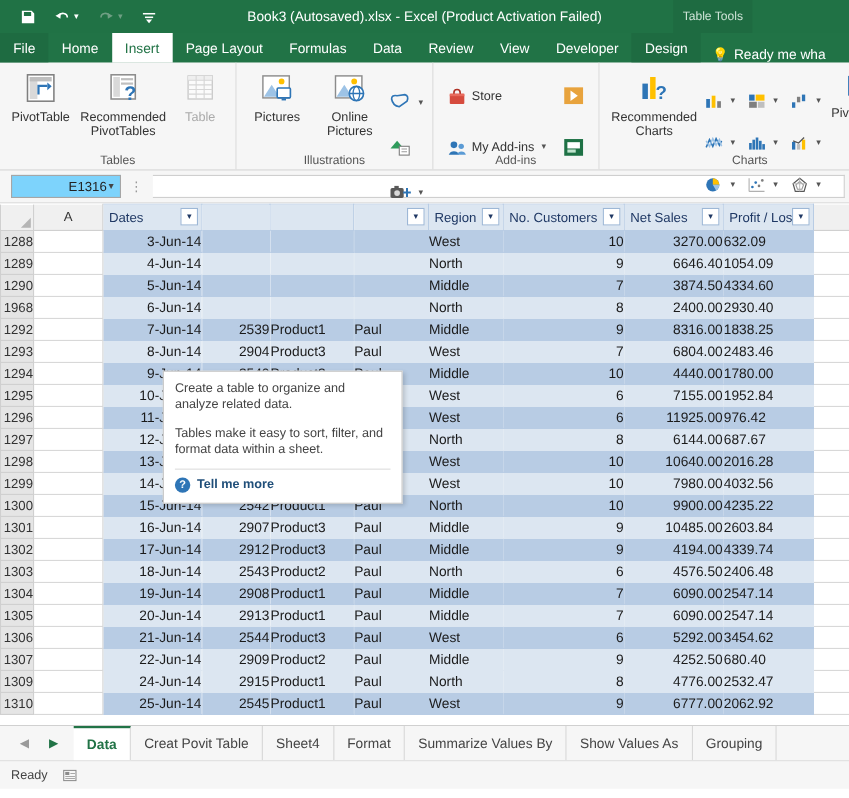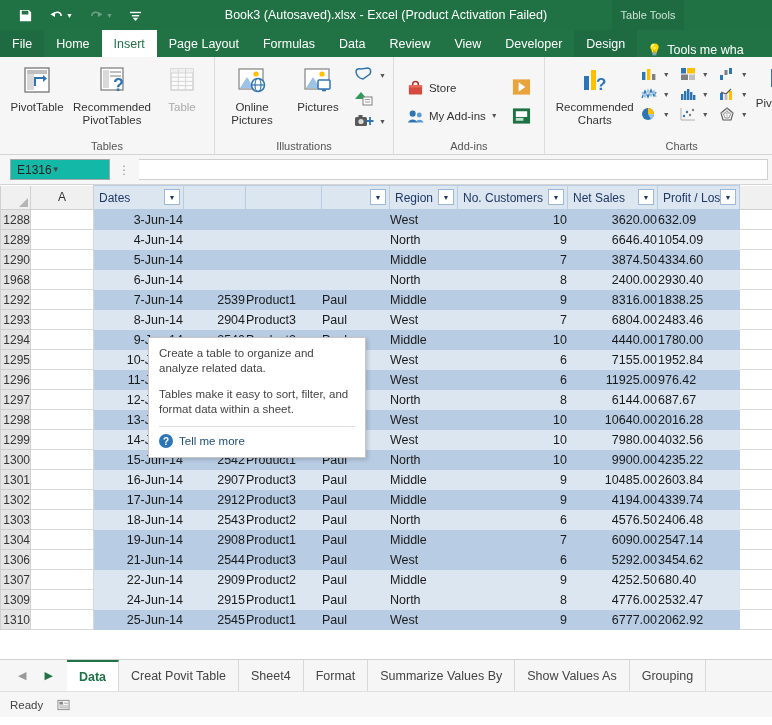--- a/index.html
+++ b/index.html
@@ -318,7 +318,7 @@
     <div class="tab design-group">Design</div>
     <div class="tellme">
       <span class="bulb">💡</span>
-      <span>Tools me wha</span>
+      <span>Ready me wha</span>
     </div>
   </div>
 

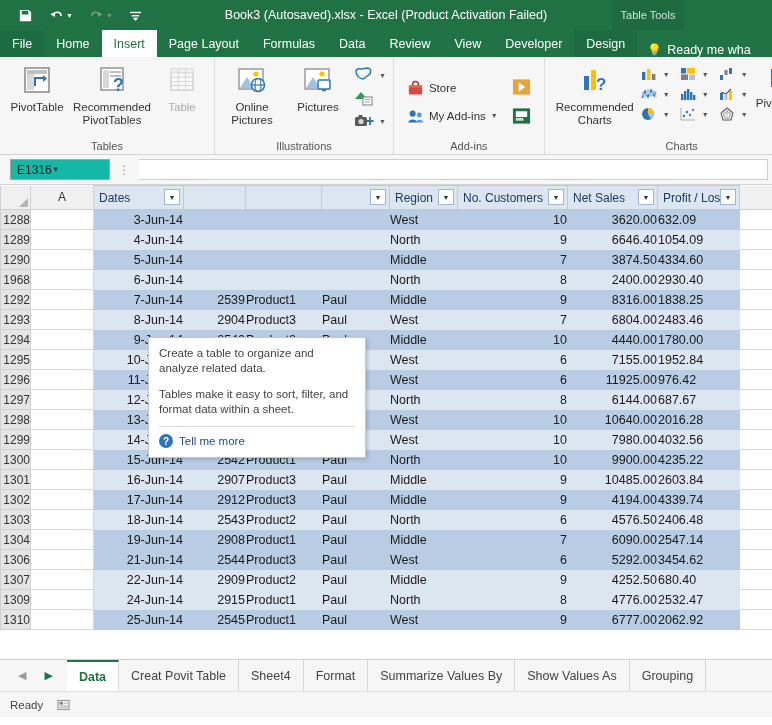--- a/index.html
+++ b/index.html
@@ -101,7 +101,7 @@
   .smallbtn {
     display: flex; align-items: center; gap: 5px;
     font-size: 11.5px; color: #333333; cursor: pointer;
-    padding: 1px 3px; white-space: nowrap;
+    padding: 1px 3px; white-space: nowrap; margin-top: 18px;
   }
   .mini-caret { font-size: 7px; color: #555; }
 

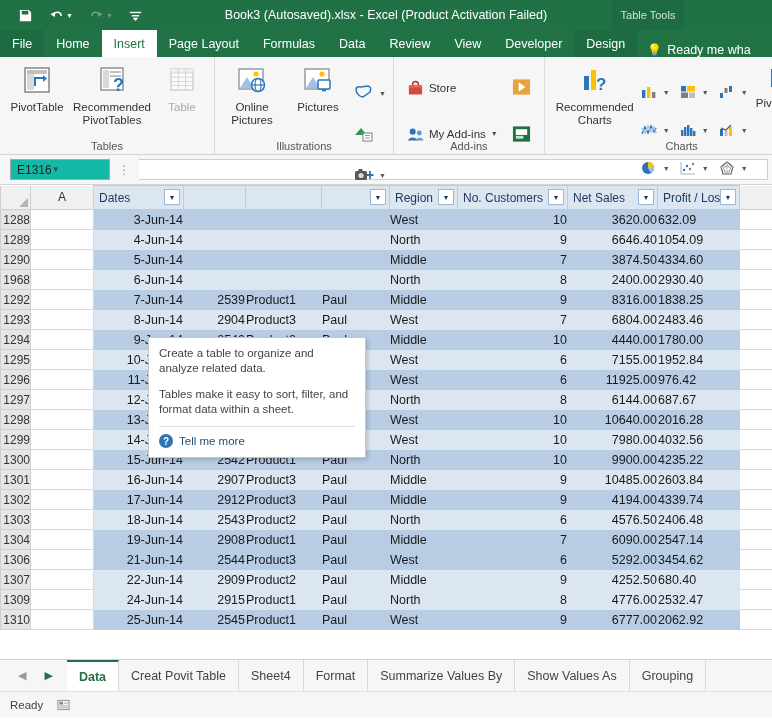--- a/index.html
+++ b/index.html
@@ -379,12 +379,12 @@
               <rect x="4" y="5" width="24" height="20" fill="#ffffff" stroke="#8c8c8c" stroke-width="1.3"></rect>
               <circle cx="21" cy="10" r="2.6" fill="#ffc000"></circle>
               <path d="M5 24 L12 13 L19 24 Z" fill="#9dc3e6"></path>
-              <circle cx="23" cy="21" r="6.5" fill="#ffffff" stroke="#2e75b6" stroke-width="1.5"></circle>
-              <ellipse cx="23" cy="21" rx="3" ry="6.5" fill="none" stroke="#2e75b6" stroke-width="1.2"></ellipse>
-              <line x1="16.5" y1="21" x2="29.5" y2="21" stroke="#2e75b6" stroke-width="1.2"></line>
+              <path d="M16 24 L21 17 L26 24 Z" fill="#bdd7ee"></path>
+              <rect x="17" y="16" width="12" height="9" rx="1" fill="#ffffff" stroke="#2e75b6" stroke-width="1.5"></rect>
+              <rect x="21" y="25.5" width="4" height="1.8" fill="#2e75b6"></rect>
             </svg>
           </span>
-          <span class="bigbtn-label">Online Pictures</span>
+          <span class="bigbtn-label">Pictures</span>
         </div>
         <div class="bigbtn">
           <span>
@@ -392,12 +392,12 @@
               <rect x="4" y="5" width="24" height="20" fill="#ffffff" stroke="#8c8c8c" stroke-width="1.3"></rect>
               <circle cx="21" cy="10" r="2.6" fill="#ffc000"></circle>
               <path d="M5 24 L12 13 L19 24 Z" fill="#9dc3e6"></path>
-              <path d="M16 24 L21 17 L26 24 Z" fill="#bdd7ee"></path>
-              <rect x="17" y="16" width="12" height="9" rx="1" fill="#ffffff" stroke="#2e75b6" stroke-width="1.5"></rect>
-              <rect x="21" y="25.5" width="4" height="1.8" fill="#2e75b6"></rect>
+              <circle cx="23" cy="21" r="6.5" fill="#ffffff" stroke="#2e75b6" stroke-width="1.5"></circle>
+              <ellipse cx="23" cy="21" rx="3" ry="6.5" fill="none" stroke="#2e75b6" stroke-width="1.2"></ellipse>
+              <line x1="16.5" y1="21" x2="29.5" y2="21" stroke="#2e75b6" stroke-width="1.2"></line>
             </svg>
           </span>
-          <span class="bigbtn-label">Pictures</span>
+          <span class="bigbtn-label">Online Pictures</span>
         </div>
         <div class="smallcol">
           <div class="smallbtn">

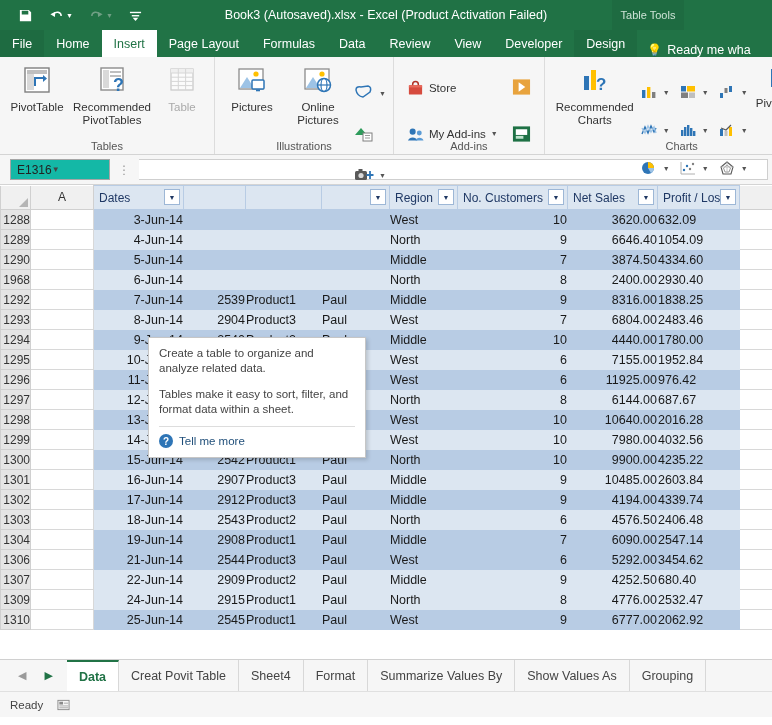--- a/index.html
+++ b/index.html
@@ -118,9 +118,9 @@
   }
   .namebox {
     width: 100px; height: 21px;
-    background: #14b8a6;
+    background: #7dd3fc;
     border: 1px solid #a6a6a6;
-    display: flex; align-items: center; justify-content: flex-start;
+    display: flex; align-items: center; justify-content: flex-end;
     padding: 0 4px 0 6px;
     font-size: 12px; color: #222;
     margin-left: 6px;

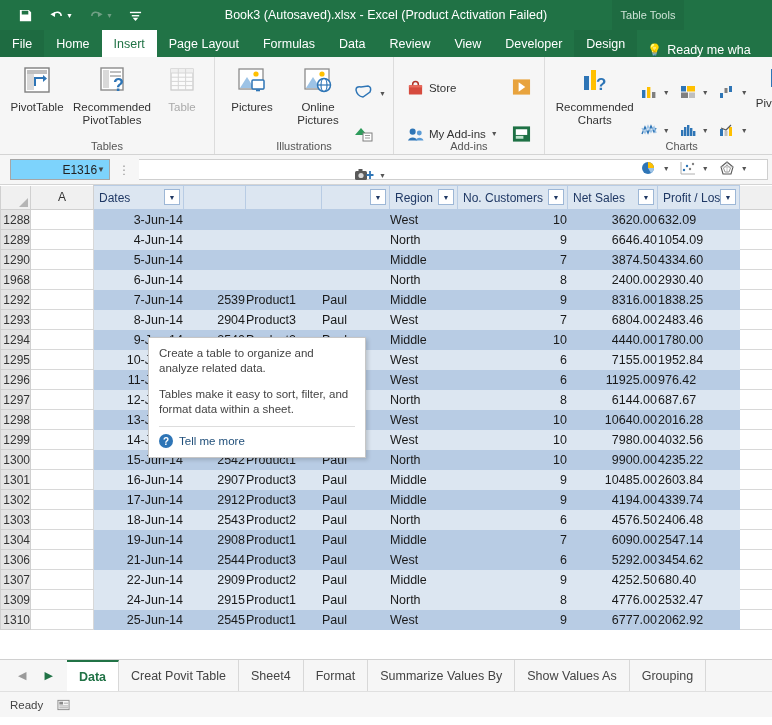--- a/index.html
+++ b/index.html
@@ -696,7 +696,7 @@
             <td class="cell t txt"></td>
             <td class="cell t txt">West</td>
             <td class="cell t num2">10</td>
-            <td class="cell t num2">3620.00</td>
+            <td class="cell t num2">3270.00</td>
             <td class="cell t txt">632.09</td>
             <td class="cell tail"></td>
           </tr>

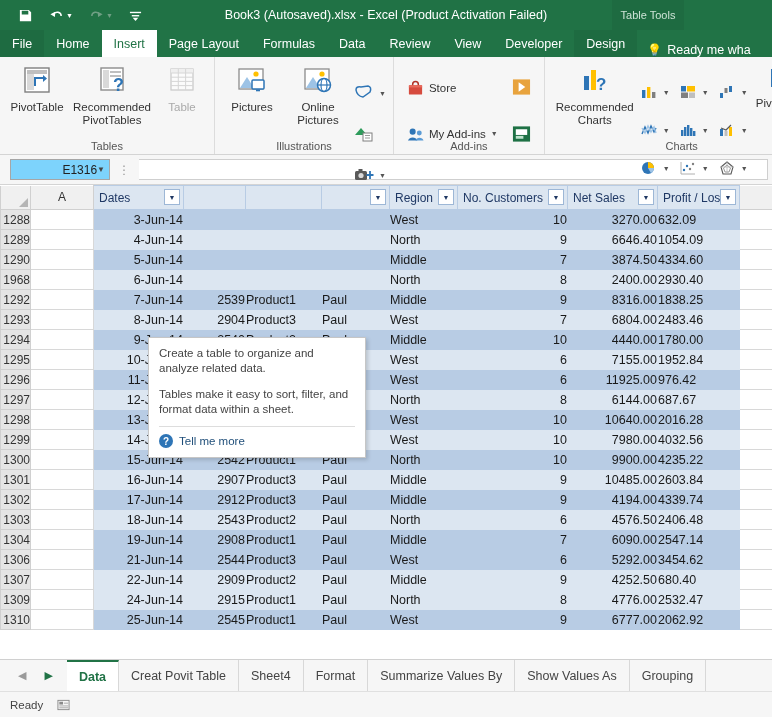--- a/index.html
+++ b/index.html
@@ -218,7 +218,7 @@
     font-size: 10px; font-weight: bold;
     display: flex; align-items: center; justify-content: center;
   }
-  .tt-more-txt { font-size: 11.5px; font-weight: normal; color: #1f4e79; }
+  .tt-more-txt { font-size: 11.5px; font-weight: bold; color: #1f4e79; }
 
   
   .sheetbar {

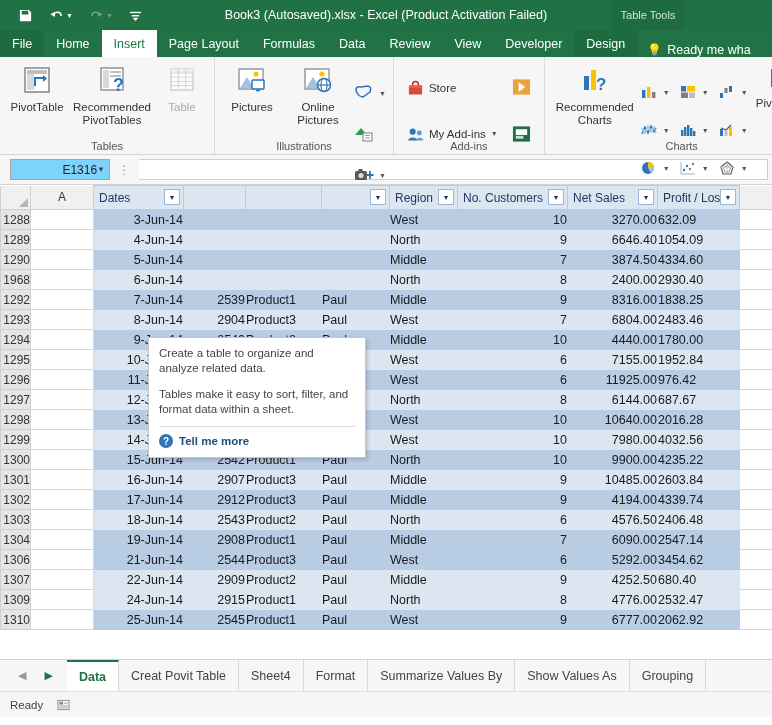--- a/index.html
+++ b/index.html
@@ -908,6 +908,19 @@
             <td class="cell t txt">2547.14</td>
             <td class="cell tail"></td>
           </tr>
+          <tr class="band-b">
+            <td class="rowhdr">1305</td>
+            <td class="cell blank"></td>
+            <td class="cell t date">20-Jun-14</td>
+            <td class="cell t num">2913</td>
+            <td class="cell t txt">Product1</td>
+            <td class="cell t txt">Paul</td>
+            <td class="cell t txt">Middle</td>
+            <td class="cell t num2">7</td>
+            <td class="cell t num2">6090.00</td>
+            <td class="cell t txt">2547.14</td>
+            <td class="cell tail"></td>
+          </tr>
           <tr class="band-a">
             <td class="rowhdr">1306</td>
             <td class="cell blank"></td>

